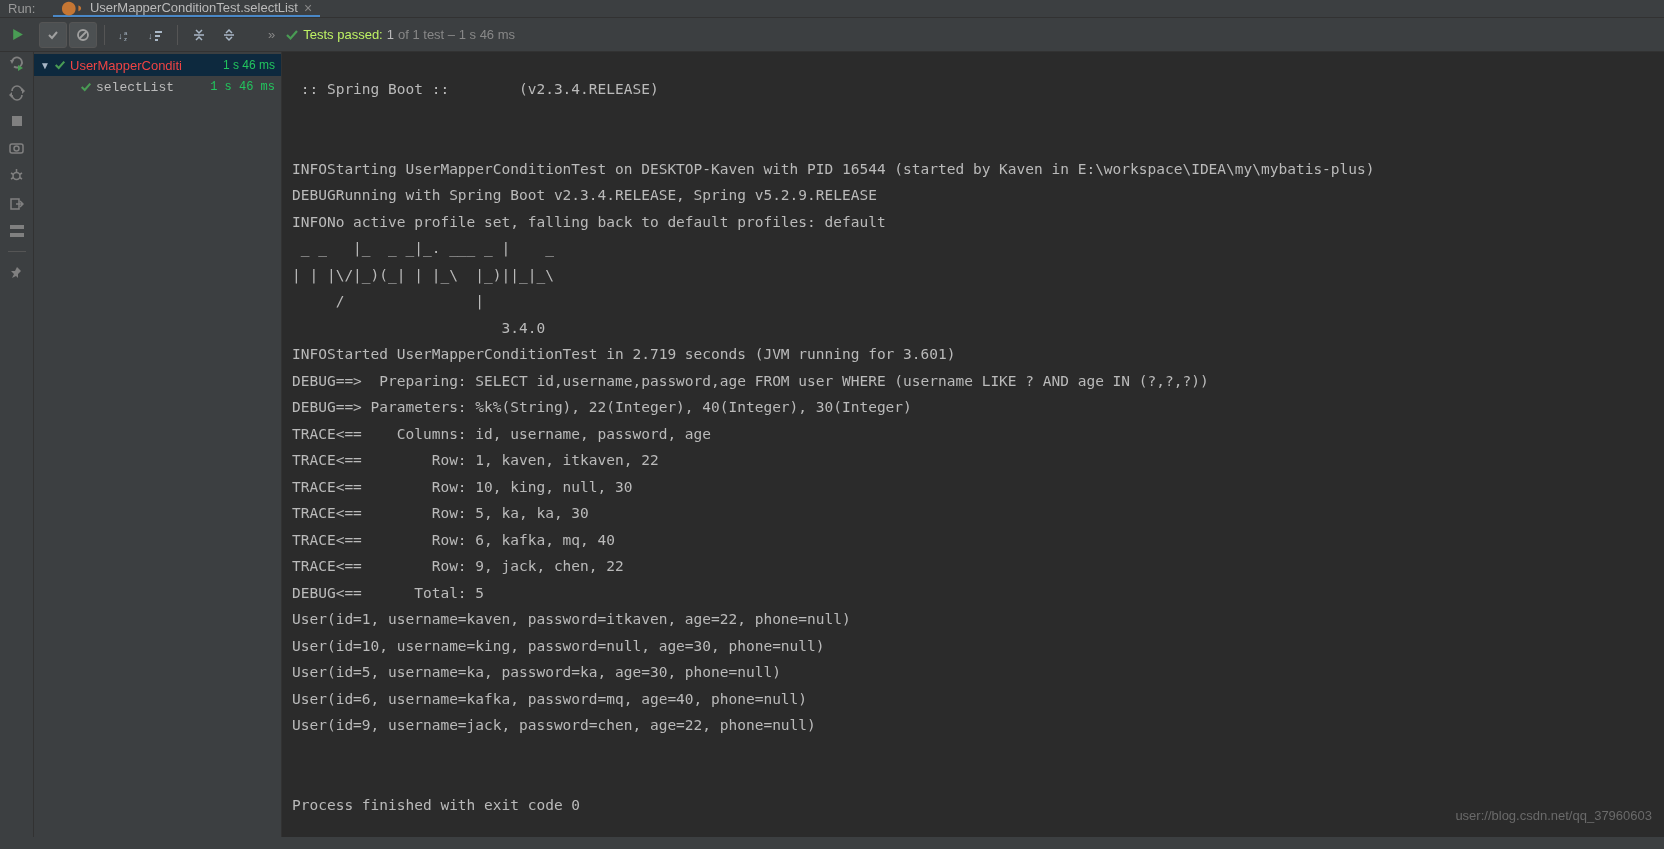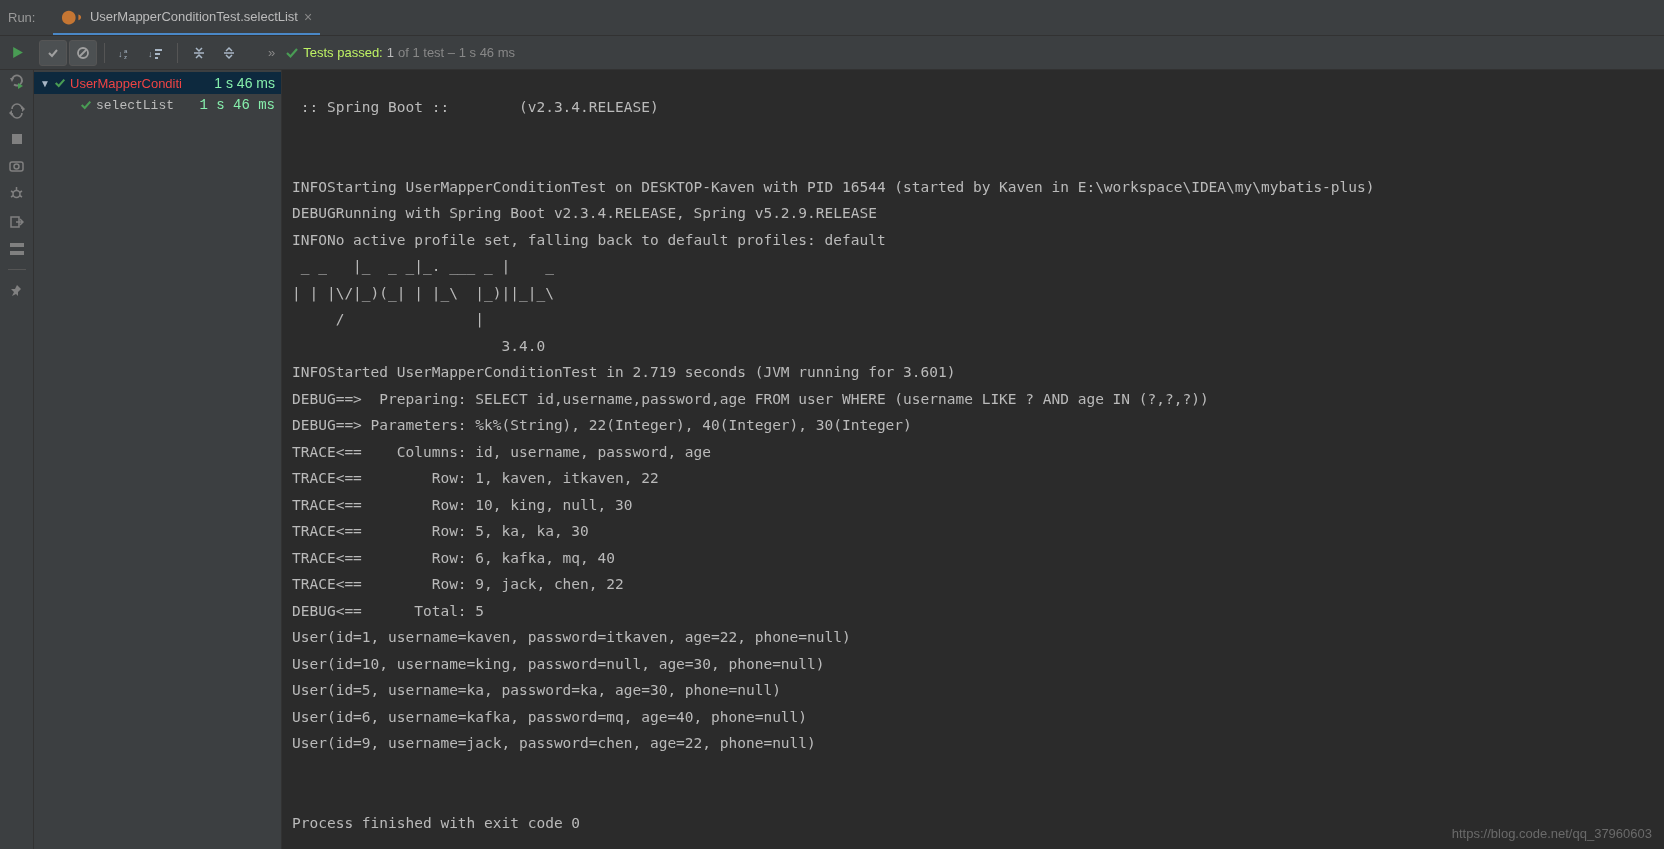--- a/index.html
+++ b/index.html
@@ -13,7 +13,7 @@
       overflow: hidden;
     }
     .top-bar {
-      height: 36px;
+      height: 18px;
       background: #3c3f41;
       border-bottom: 1px solid #323232;
       display: flex;

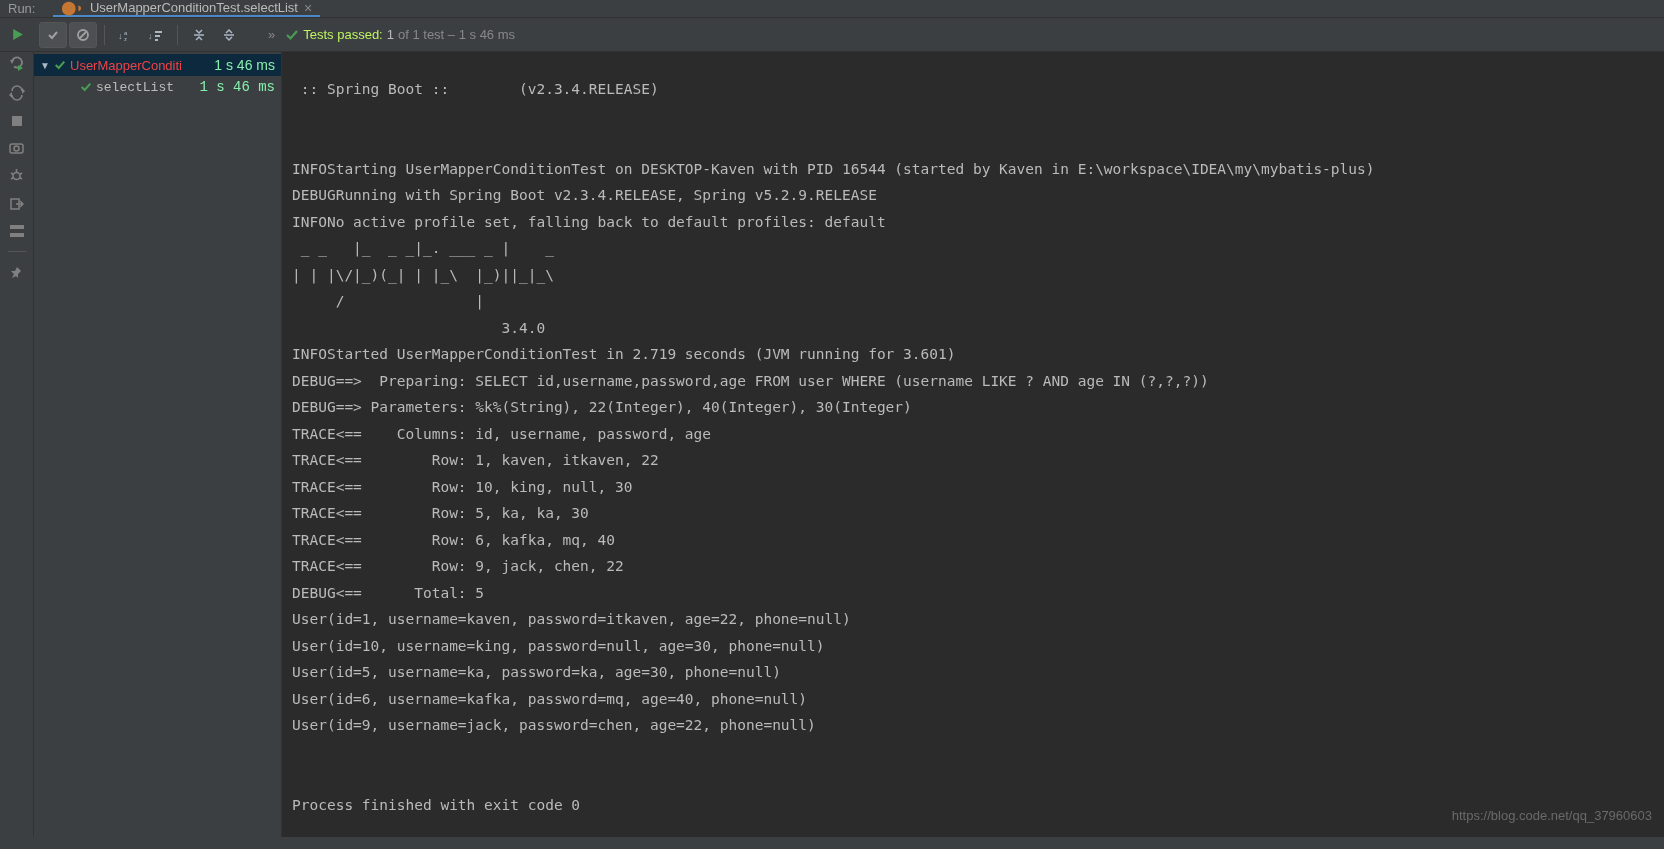--- a/index.html
+++ b/index.html
@@ -117,7 +117,7 @@
     .tree-item .check { color: #499c54; margin-right: 4px; font-weight:bold;}
     .tree-item .name { color: #bbbbbb; }
     .tree-item.selected .name { color: #ef4444; }
-    .tree-item .duration { color: #86efac; margin-left: auto; margin-right: 6px; font-size: 14px; }
+    .tree-item .duration { color: #22c55e; margin-left: auto; margin-right: 6px; font-size: 12px; }
     .tree-item.child { padding-left: 46px; font-family: Liberation Mono, monospace; }
 
     .console {

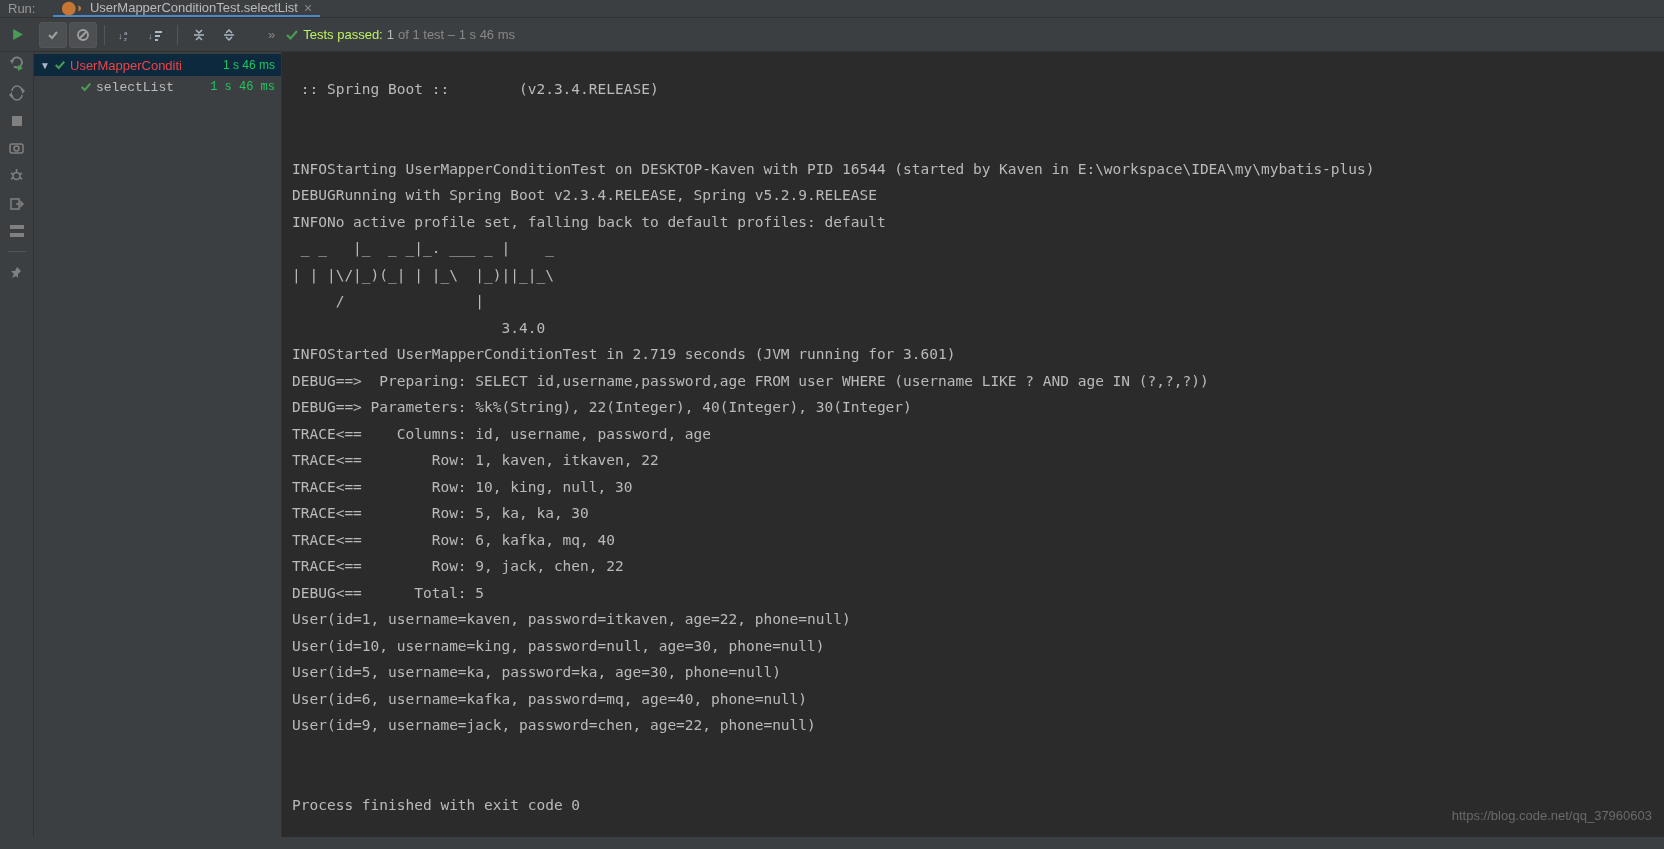--- a/index.html
+++ b/index.html
@@ -321,7 +321,7 @@
 User(id=9, username=jack, password=chen, age=22, phone=null)
 
 
-Process finished with exit code 0</div><div class="watermark">https://blog.code.net/qq_37960603</div></div>
+Process finished with exit code 0</div><div class="watermark">user://blog.csdn.net/qq_37960603</div></div>
 </div>
 
 </body></html>

